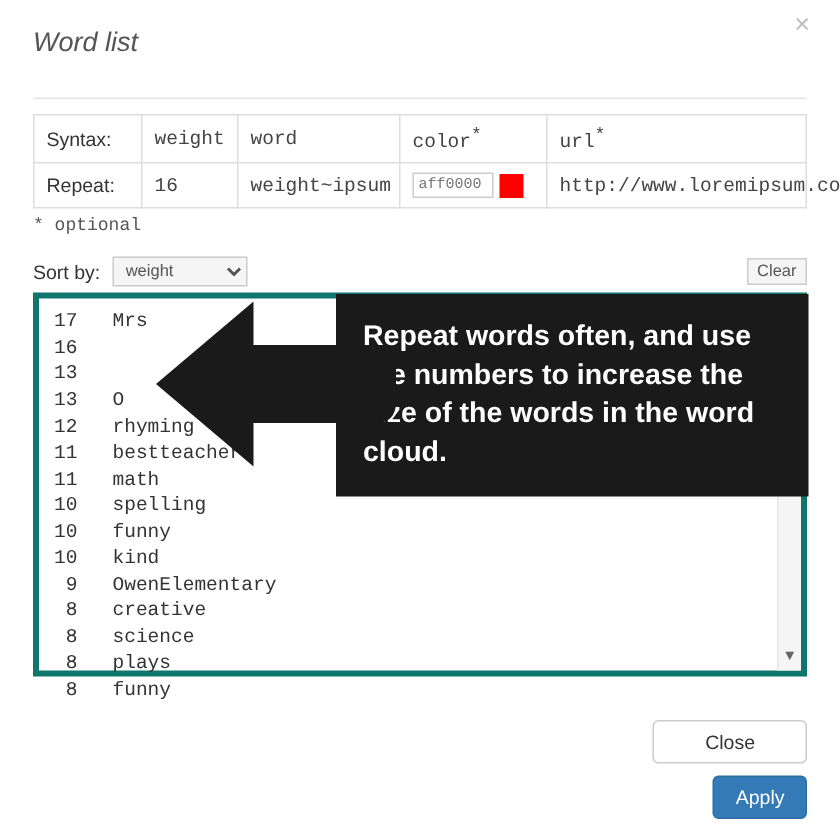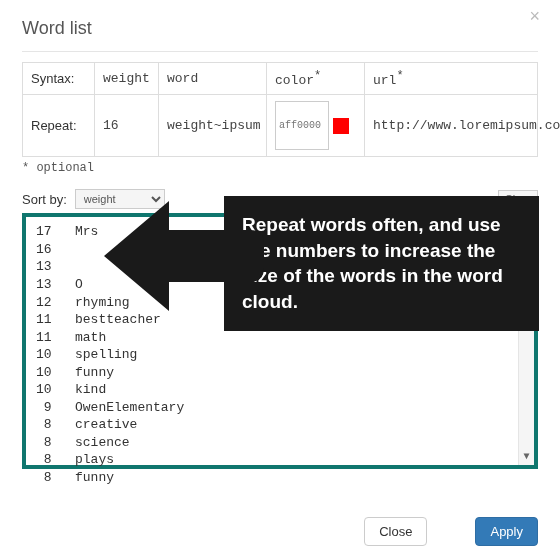--- a/index.html
+++ b/index.html
@@ -19,7 +19,8 @@
     font-size: 18px;
     font-weight: 400;
     color: #555;
-    margin-bottom: 12px;
+    margin-bottom: 26px;
+    font-style: italic;
   }
   .close-x {
     position: absolute;

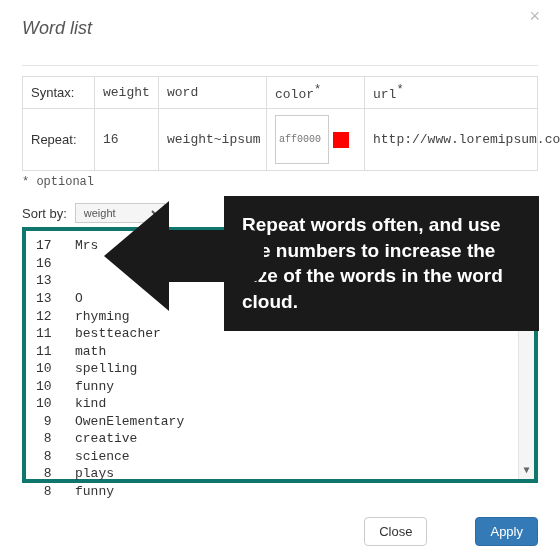--- a/index.html
+++ b/index.html
@@ -73,7 +73,7 @@
   table.syntax th { font-family: Arial, Helvetica, sans-serif; color:#333;}
   .color-cell { display:flex; align-items:center; gap:4px;}
   .color-box-input {
-    width:54px; font-size:10px; padding:18px 3px;
+    width:54px; font-size:10px; padding:2px 3px;
     border:1px solid #ccc; font-family:"Courier New",monospace; color:#aaa;
   }
   .color-swatch { width:16px; height:16px; background:#f00; display:inline-block;}

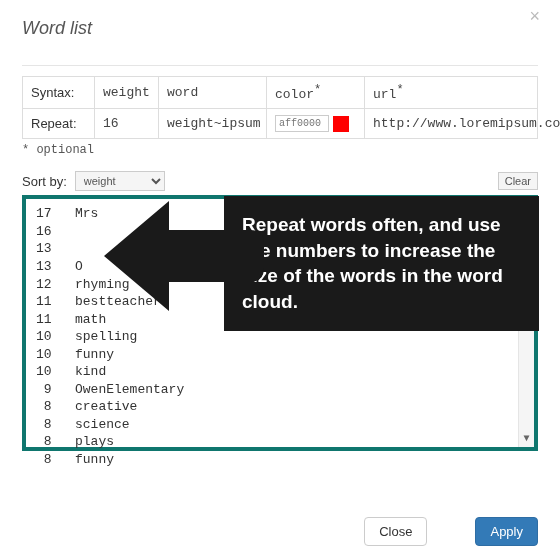--- a/index.html
+++ b/index.html
@@ -129,6 +129,7 @@
     right:22px;
     display:flex;
     gap:8px;
+    flex-direction:column;
   }
   .btn {
     font-size:13px;

